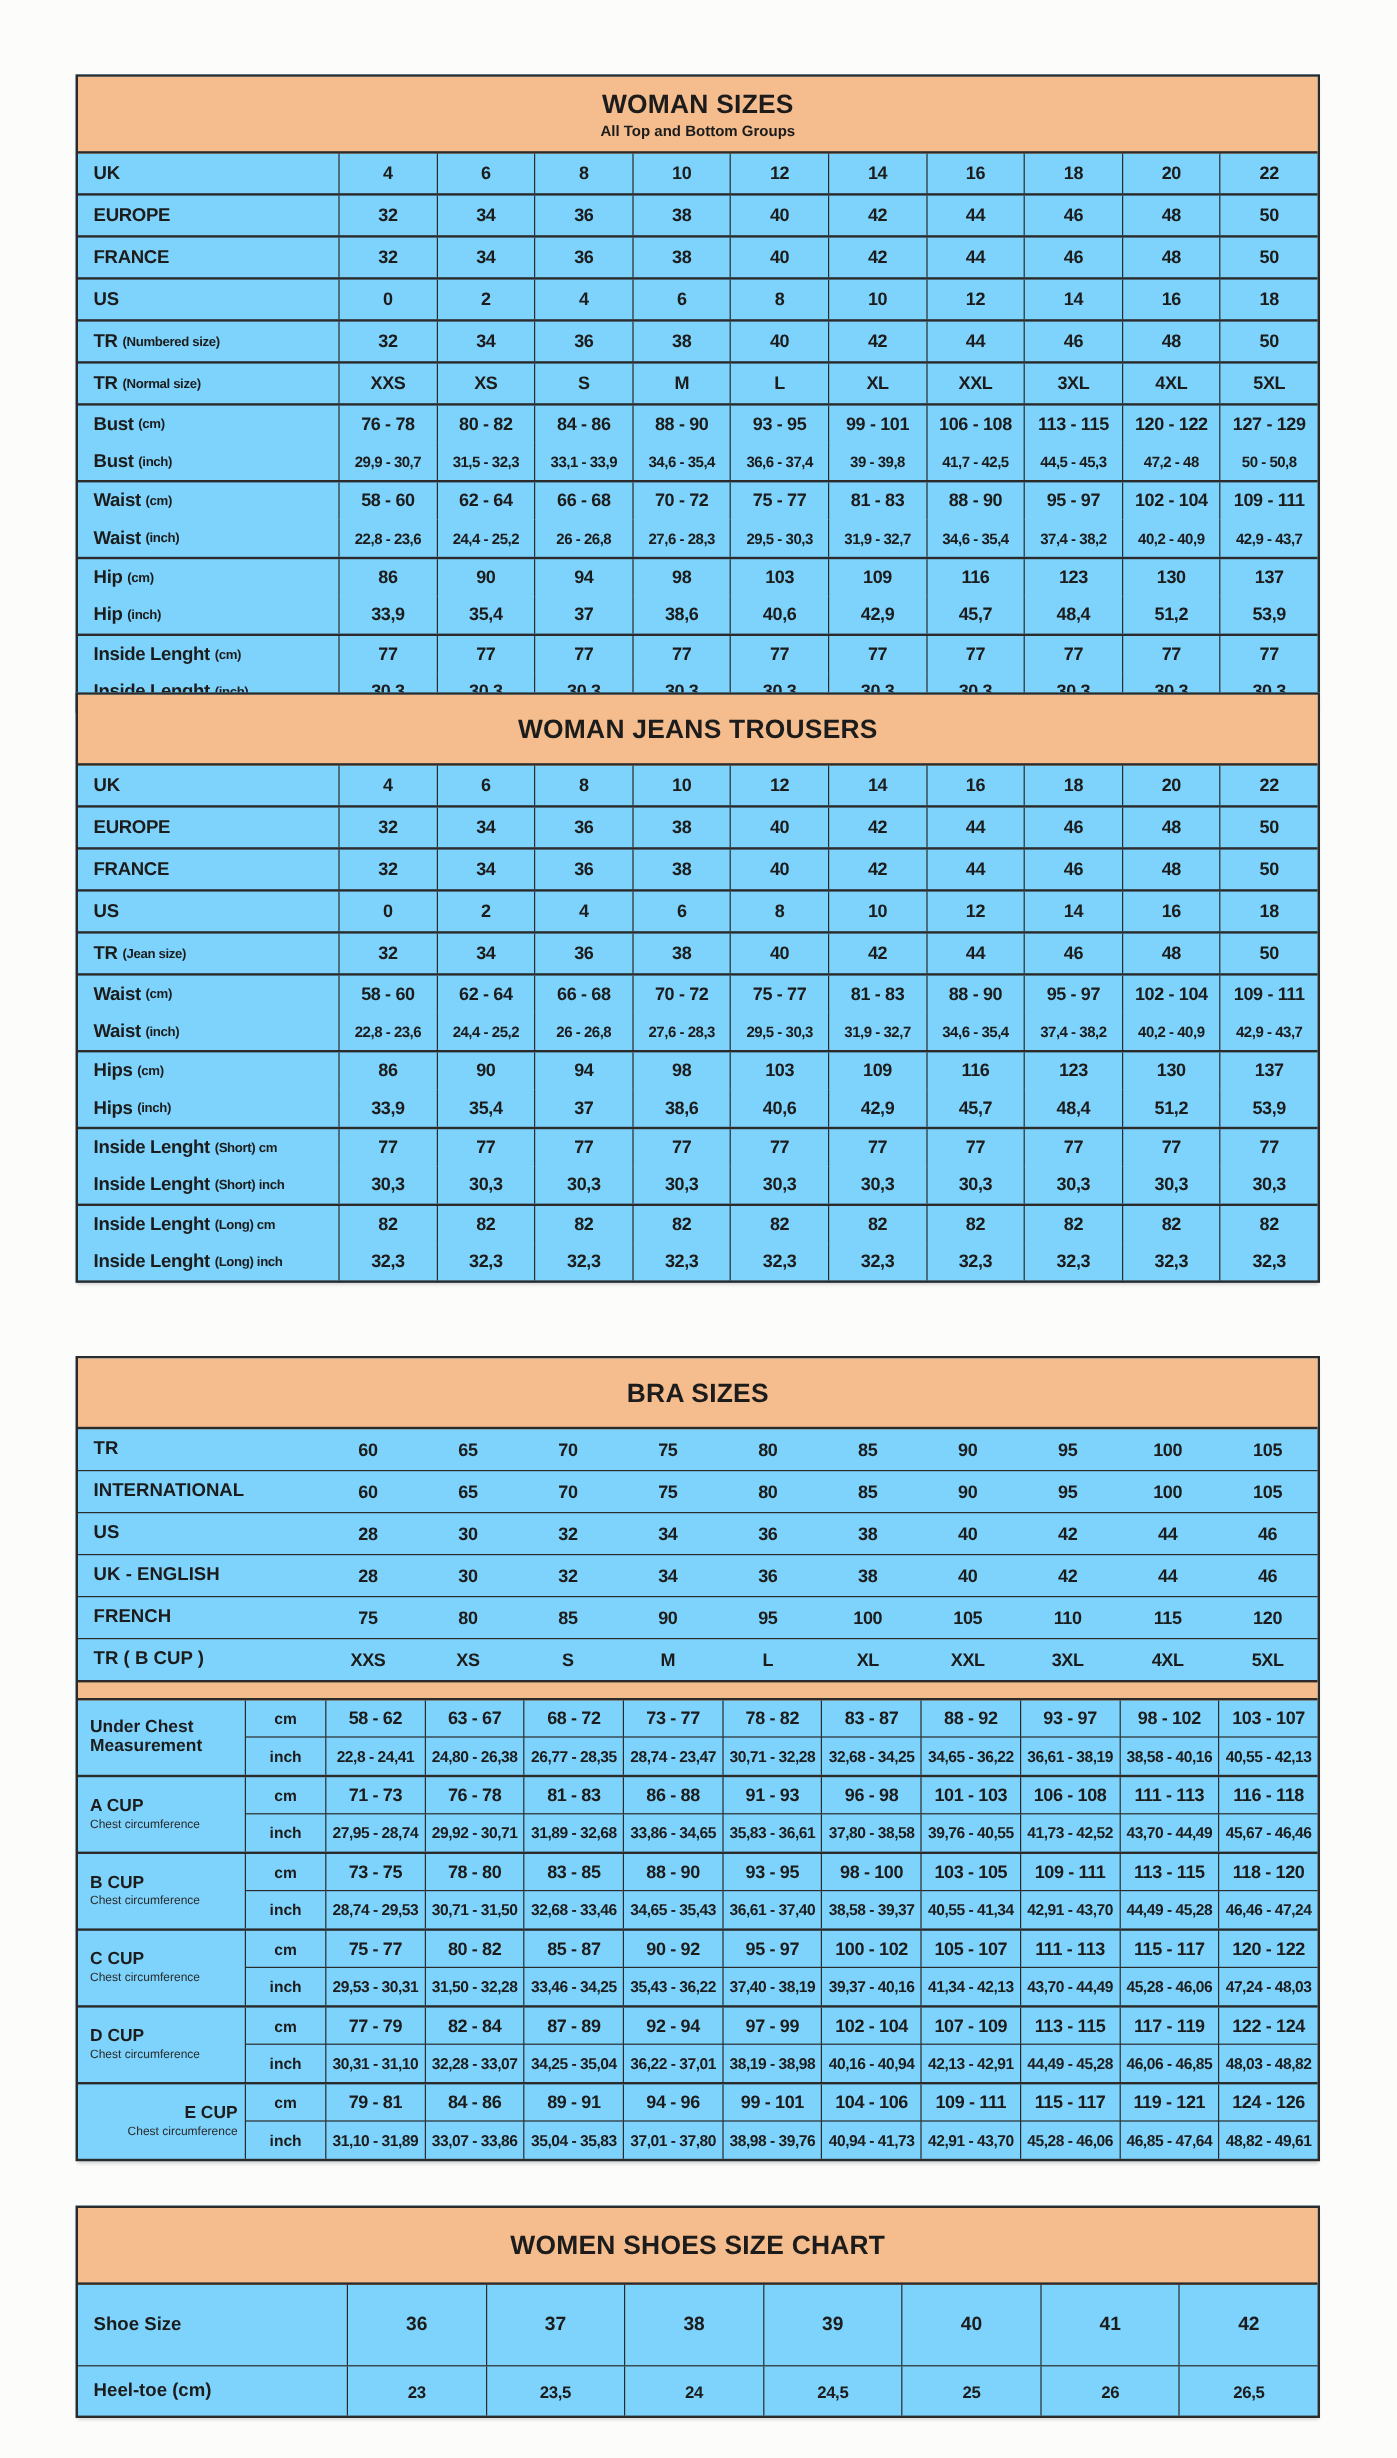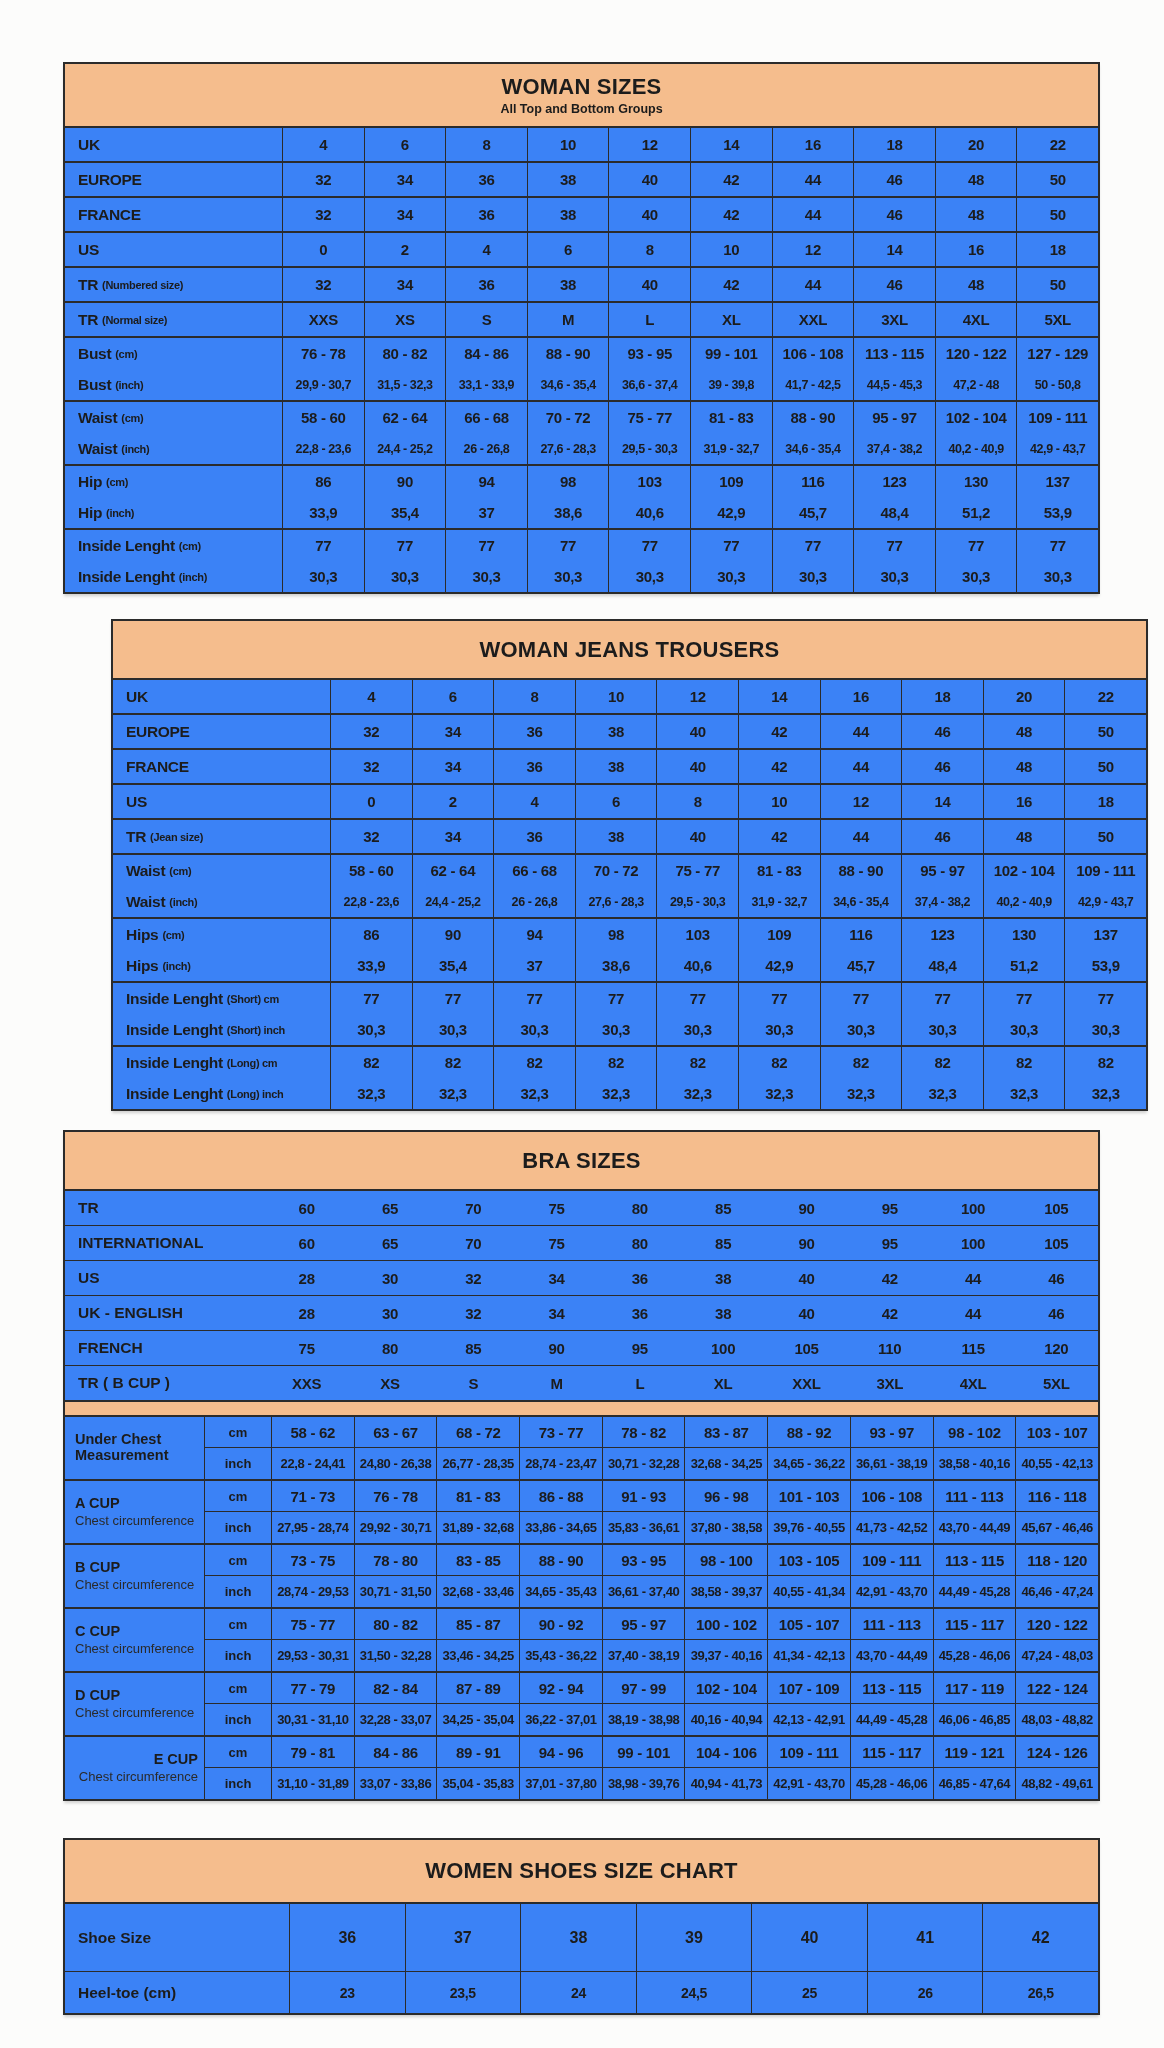--- a/index.html
+++ b/index.html
@@ -12,7 +12,7 @@
   }
   .section{
     position:absolute;left:63px;width:1037px;
-    background:#3b82f6;
+    background:#7dd3fc;
     border:2px solid #2b2b2b;
     box-sizing:border-box;
     box-shadow:0 3px 3px -1px rgba(0,0,0,0.18);

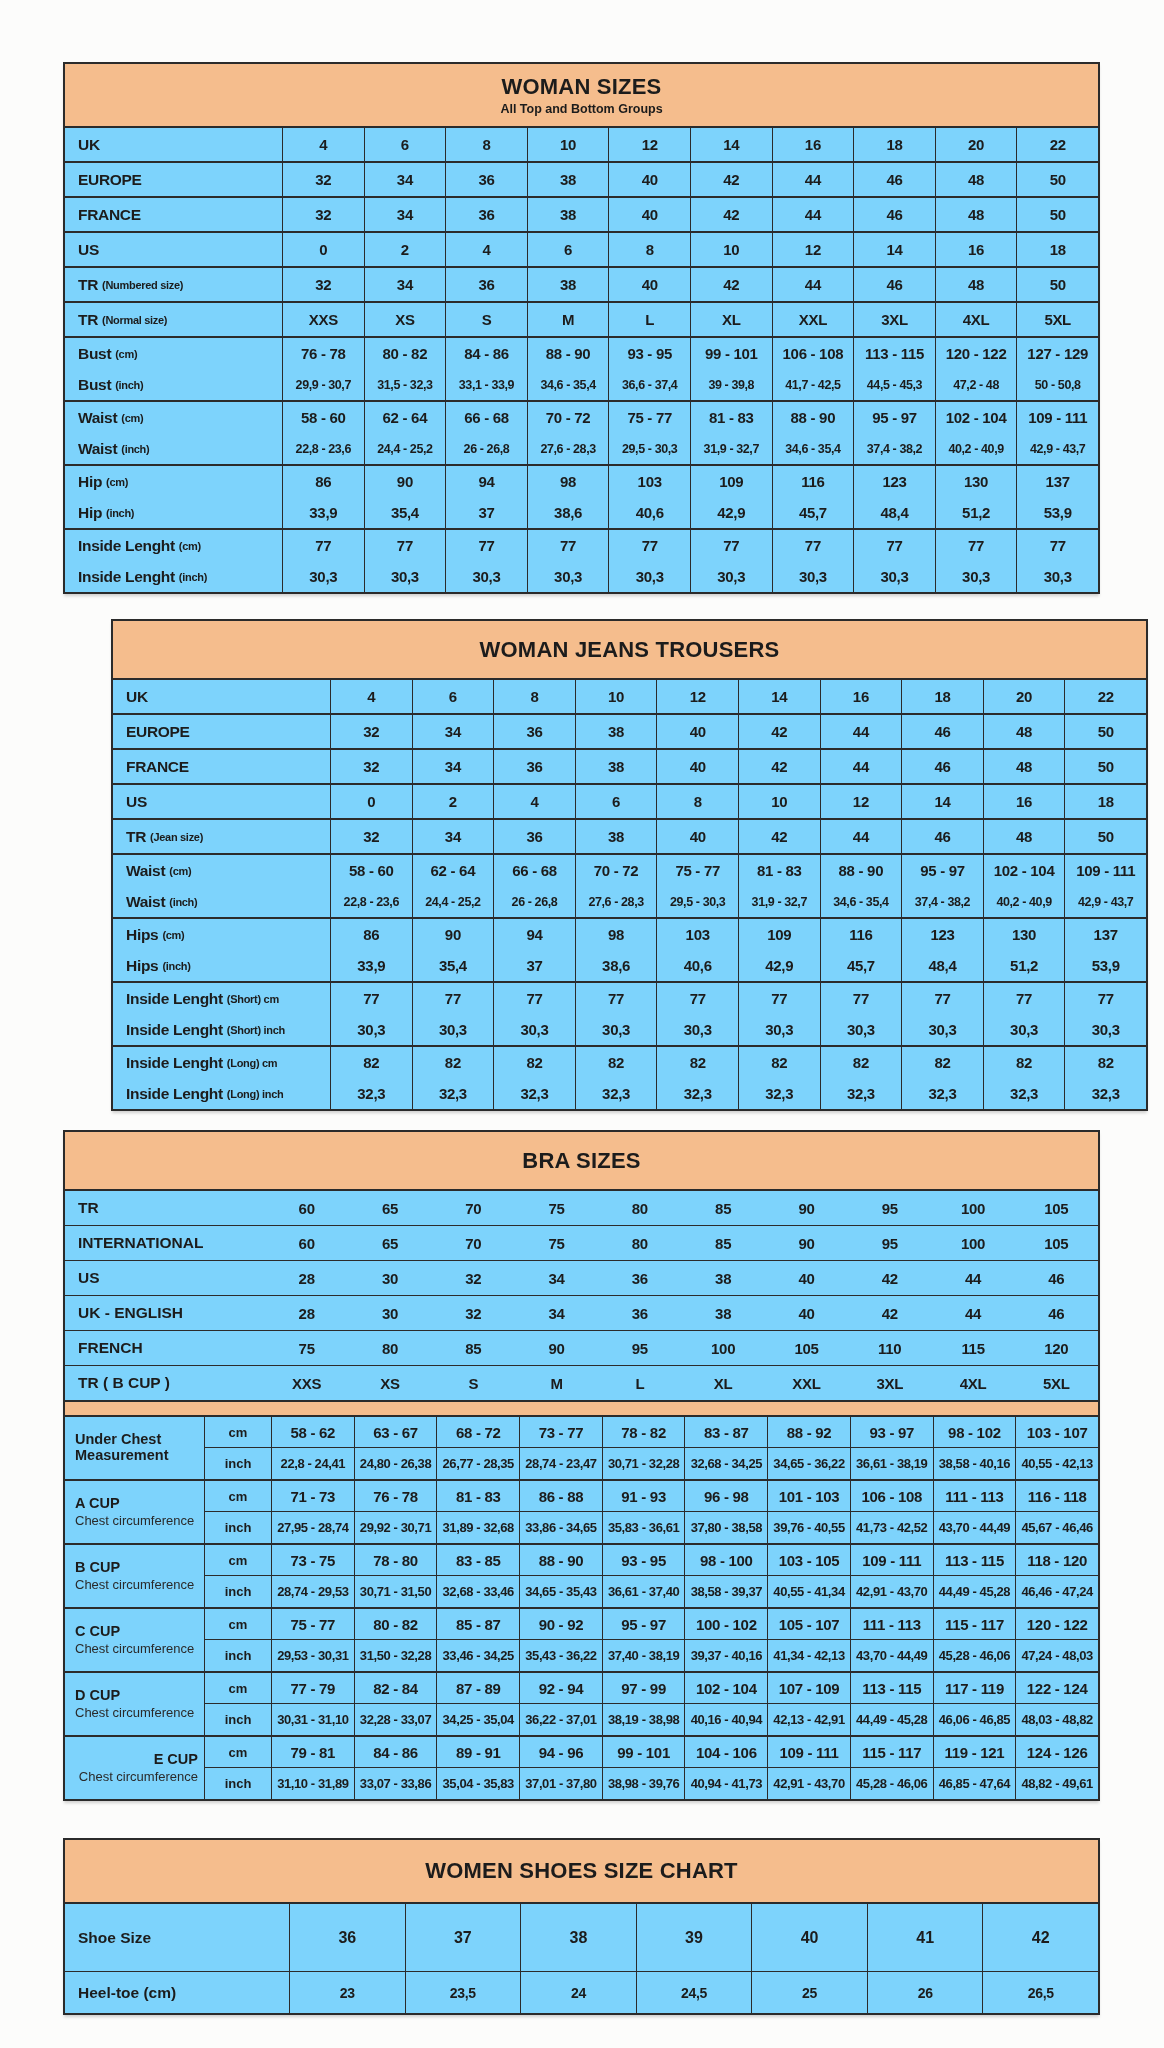--- a/index.html
+++ b/index.html
@@ -17,7 +17,7 @@
     box-sizing:border-box;
     box-shadow:0 3px 3px -1px rgba(0,0,0,0.18);
   }
-  #t1{top:62px;} #t2{top:619px;margin-left:48px;} #t3{top:1130px;} #t4{top:1838px;}
+  #t1{top:62px;} #t2{top:577px;} #t3{top:1130px;} #t4{top:1838px;}
 
   .band{
     background:#F5BD8D;

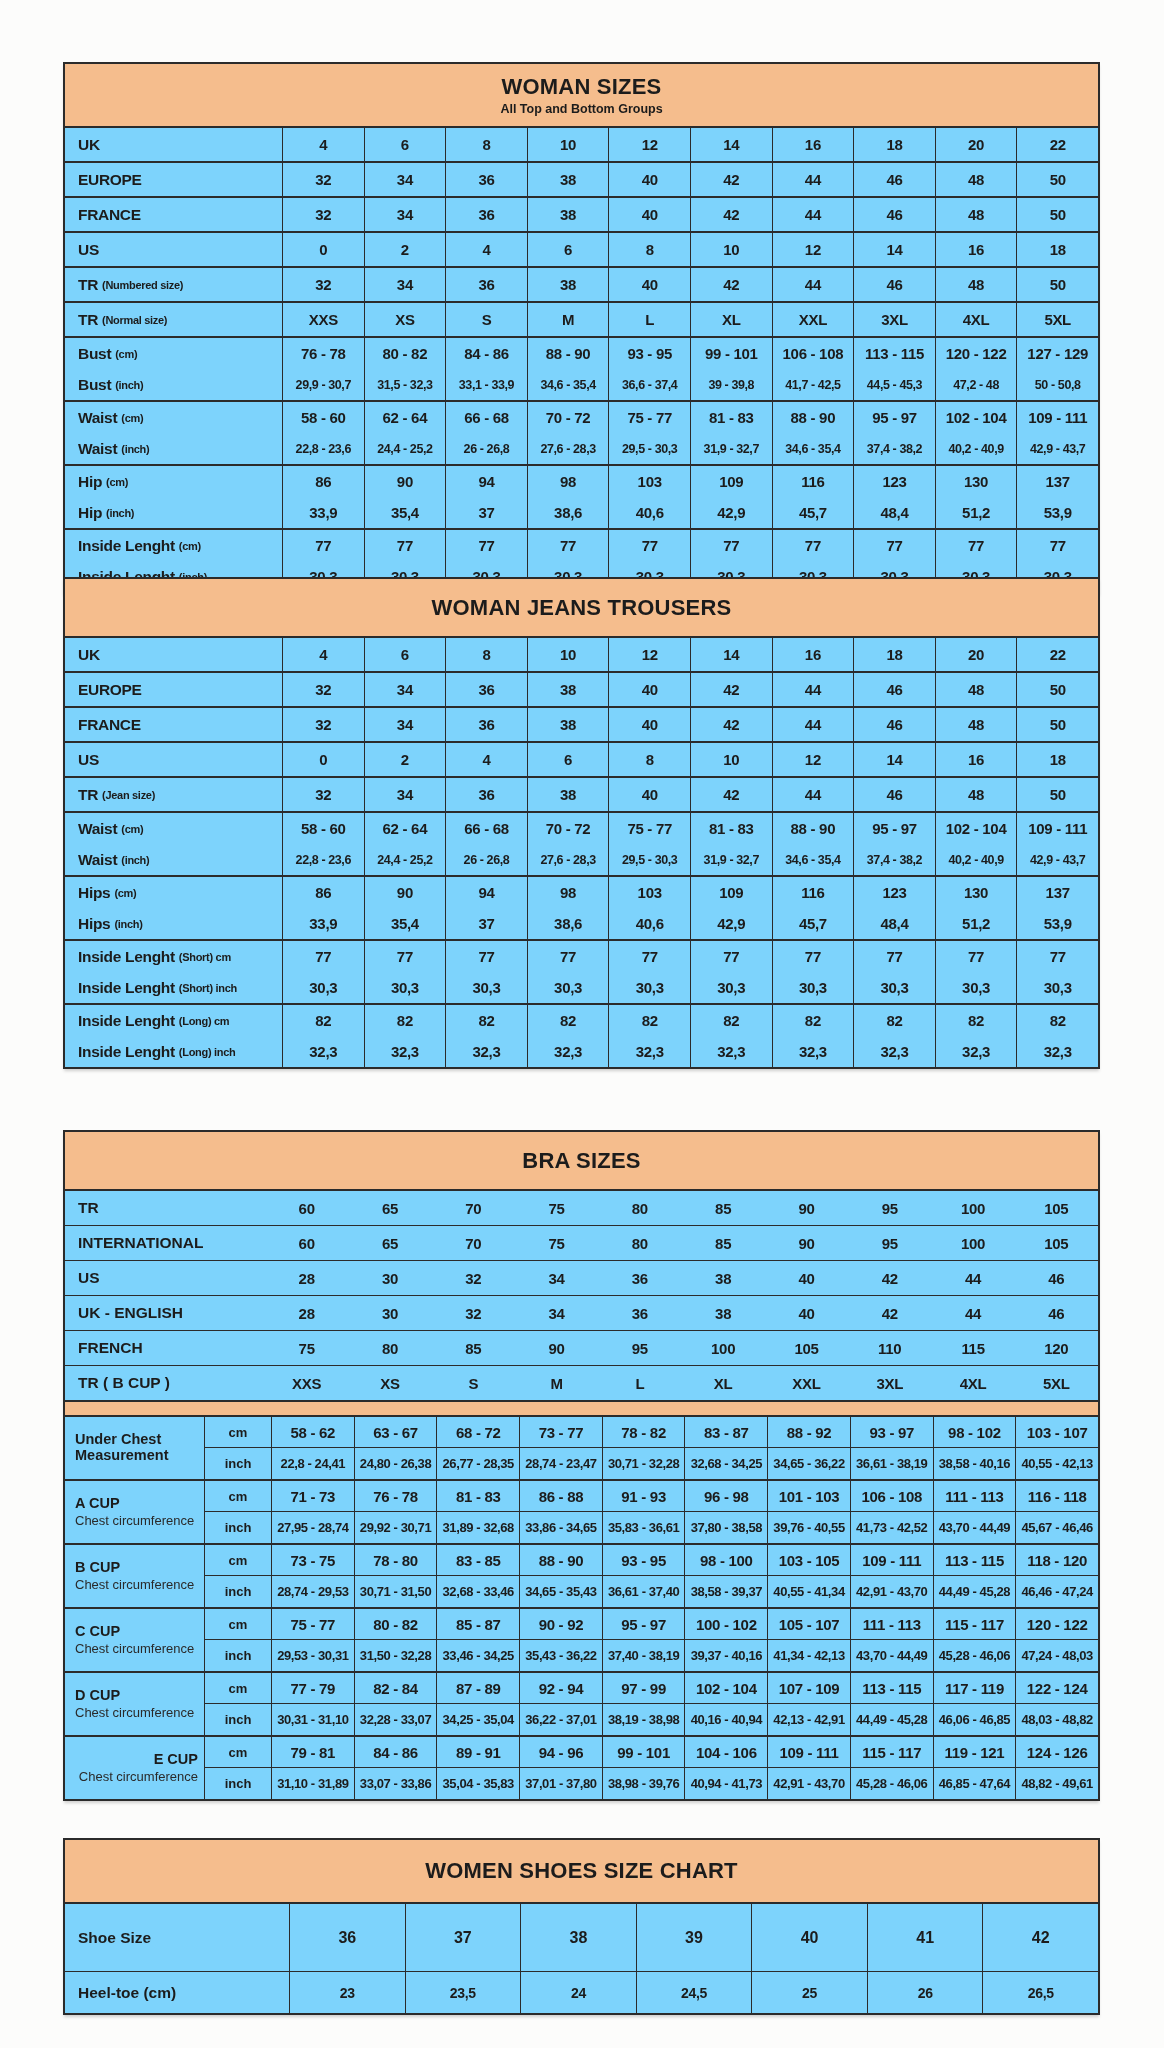--- a/index.html
+++ b/index.html
@@ -72,7 +72,7 @@
     border-right:1.5px solid #2b2b2b;
   }
   .cup-main{font-weight:700;font-size:14.5px;line-height:1.1;}
-  .cup-sub{font-size:13px;font-weight:400;margin-top:2px;color:#2a2a2a;}
+  .cup-sub{font-size:10px;font-weight:400;margin-top:2px;color:#2a2a2a;}
   .cup-cell{
     display:flex;align-items:center;justify-content:center;
     overflow:hidden;white-space:nowrap;

